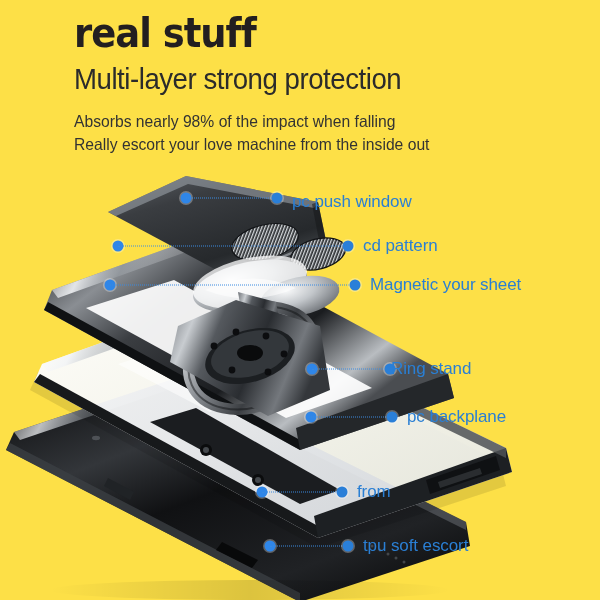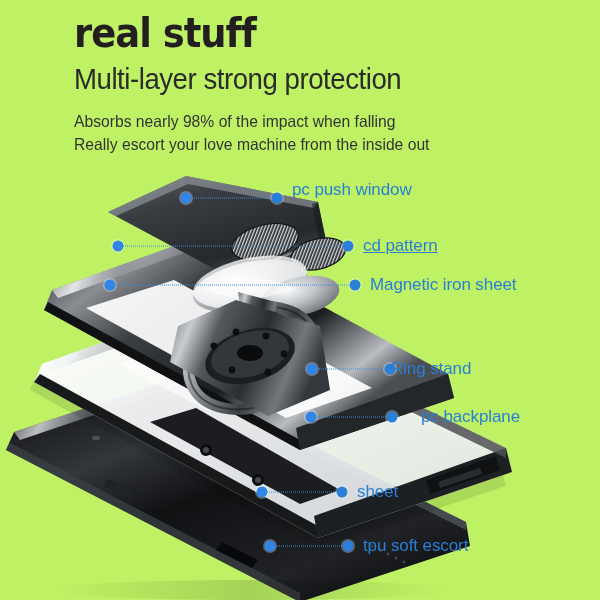--- a/index.html
+++ b/index.html
@@ -12,7 +12,7 @@
     position: relative;
     width: 600px;
     height: 600px;
-    background: #bef264;
+    background: #fde047;
     overflow: hidden;
     font-family: "Liberation Sans", "DejaVu Sans", sans-serif;
     -webkit-font-smoothing: antialiased;

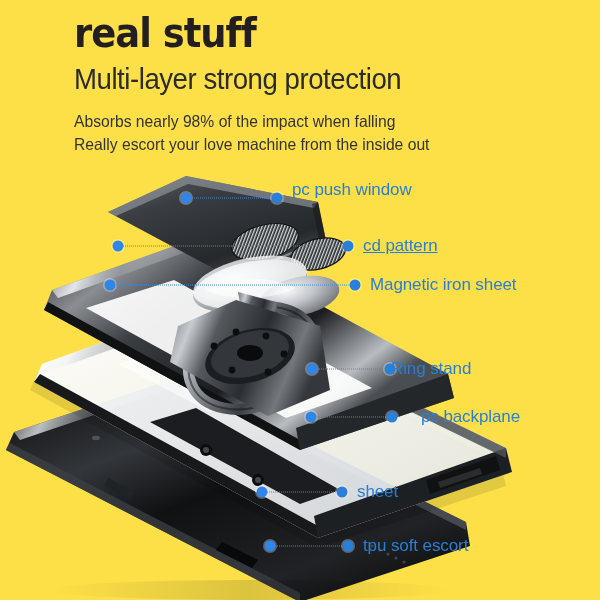--- a/index.html
+++ b/index.html
@@ -321,7 +321,7 @@
       <span class="callout-dot anchor" style="left:186px; top:198px;"></span>
       <span class="callout-line" style="left:186px; top:198px; width:91px;"></span>
       <span class="callout-dot" style="left:277px; top:198px;"></span>
-      <span class="callout-label" style="left:292px; top:190px;">pc push window</span>
+      <span class="callout-label" style="left:292px; top:202px;">pc push window</span>
     </div>
 
     <div class="callout">

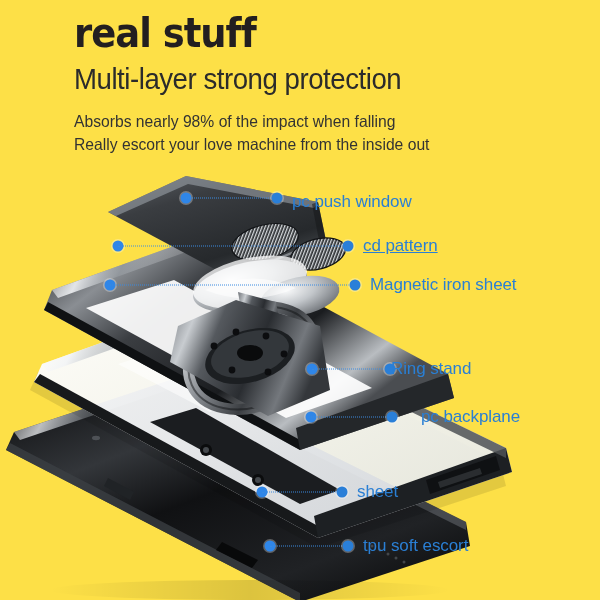--- a/index.html
+++ b/index.html
@@ -328,7 +328,7 @@
       <span class="callout-dot anchor" style="left:118px; top:246px;"></span>
       <span class="callout-line" style="left:118px; top:246px; width:230px;"></span>
       <span class="callout-dot" style="left:348px; top:246px;"></span>
-      <span class="callout-label" style="left:363px; top:246px;text-decoration:underline;">cd pattern</span>
+      <span class="callout-label" style="left:363px; top:246px;">cd pattern</span>
     </div>
 
     <div class="callout">

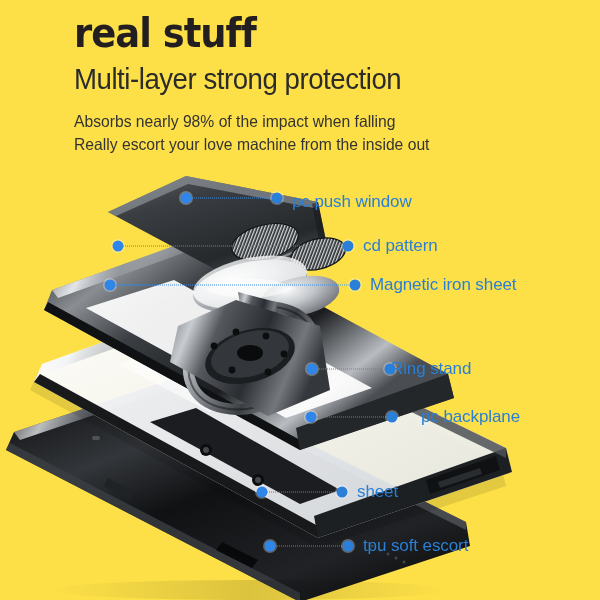--- a/index.html
+++ b/index.html
@@ -335,7 +335,7 @@
       <span class="callout-dot anchor" style="left:110px; top:285px;"></span>
       <span class="callout-line" style="left:110px; top:285px; width:245px;"></span>
       <span class="callout-dot" style="left:355px; top:285px;"></span>
-      <span class="callout-label" style="left:370px; top:285px;">Magnetic iron sheet</span>
+      <span class="callout-label" style="left:370px; top:285px;">Magnetic your sheet</span>
     </div>
 
     <div class="callout">

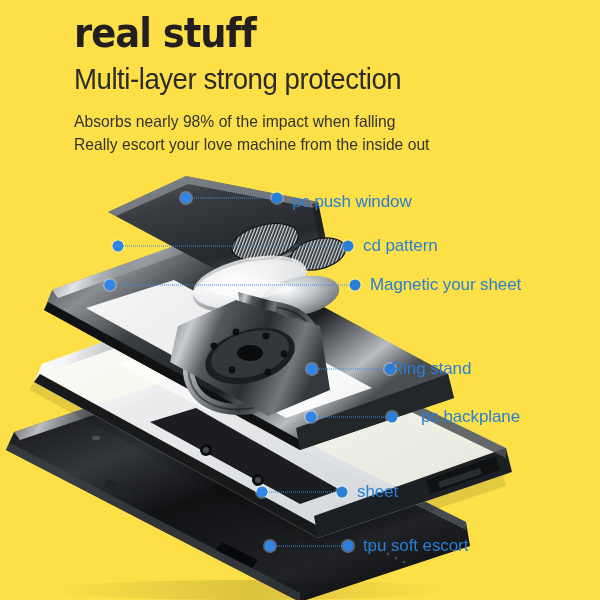--- a/index.html
+++ b/index.html
@@ -349,7 +349,7 @@
       <span class="callout-dot anchor" style="left:311px; top:417px;"></span>
       <span class="callout-line" style="left:311px; top:417px; width:81px;"></span>
       <span class="callout-dot" style="left:392px; top:417px;"></span>
-      <span class="callout-label" style="left:421px; top:417px;">pc backplane</span>
+      <span class="callout-label" style="left:407px; top:417px;">pc backplane</span>
     </div>
 
     <div class="callout">

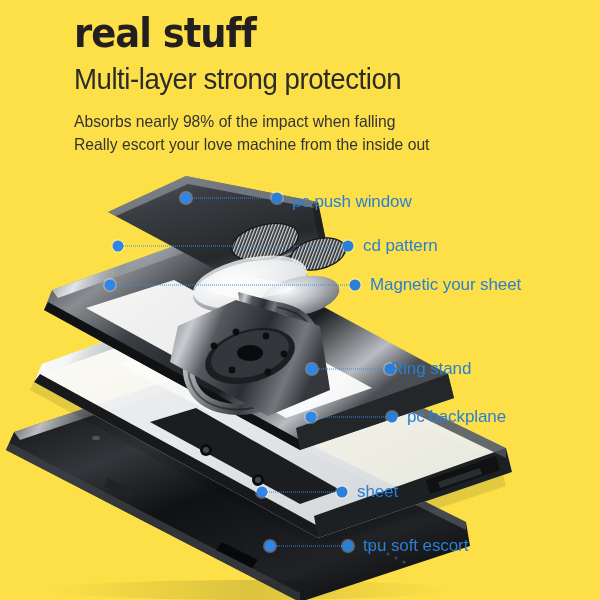--- a/index.html
+++ b/index.html
@@ -356,7 +356,7 @@
       <span class="callout-dot anchor" style="left:262px; top:492px;"></span>
       <span class="callout-line" style="left:262px; top:492px; width:80px;"></span>
       <span class="callout-dot" style="left:342px; top:492px;"></span>
-      <span class="callout-label dim" style="left:357px; top:492px;">sheet</span>
+      <span class="callout-label dim" style="left:357px; top:492px;">from</span>
     </div>
 
     <div class="callout">

